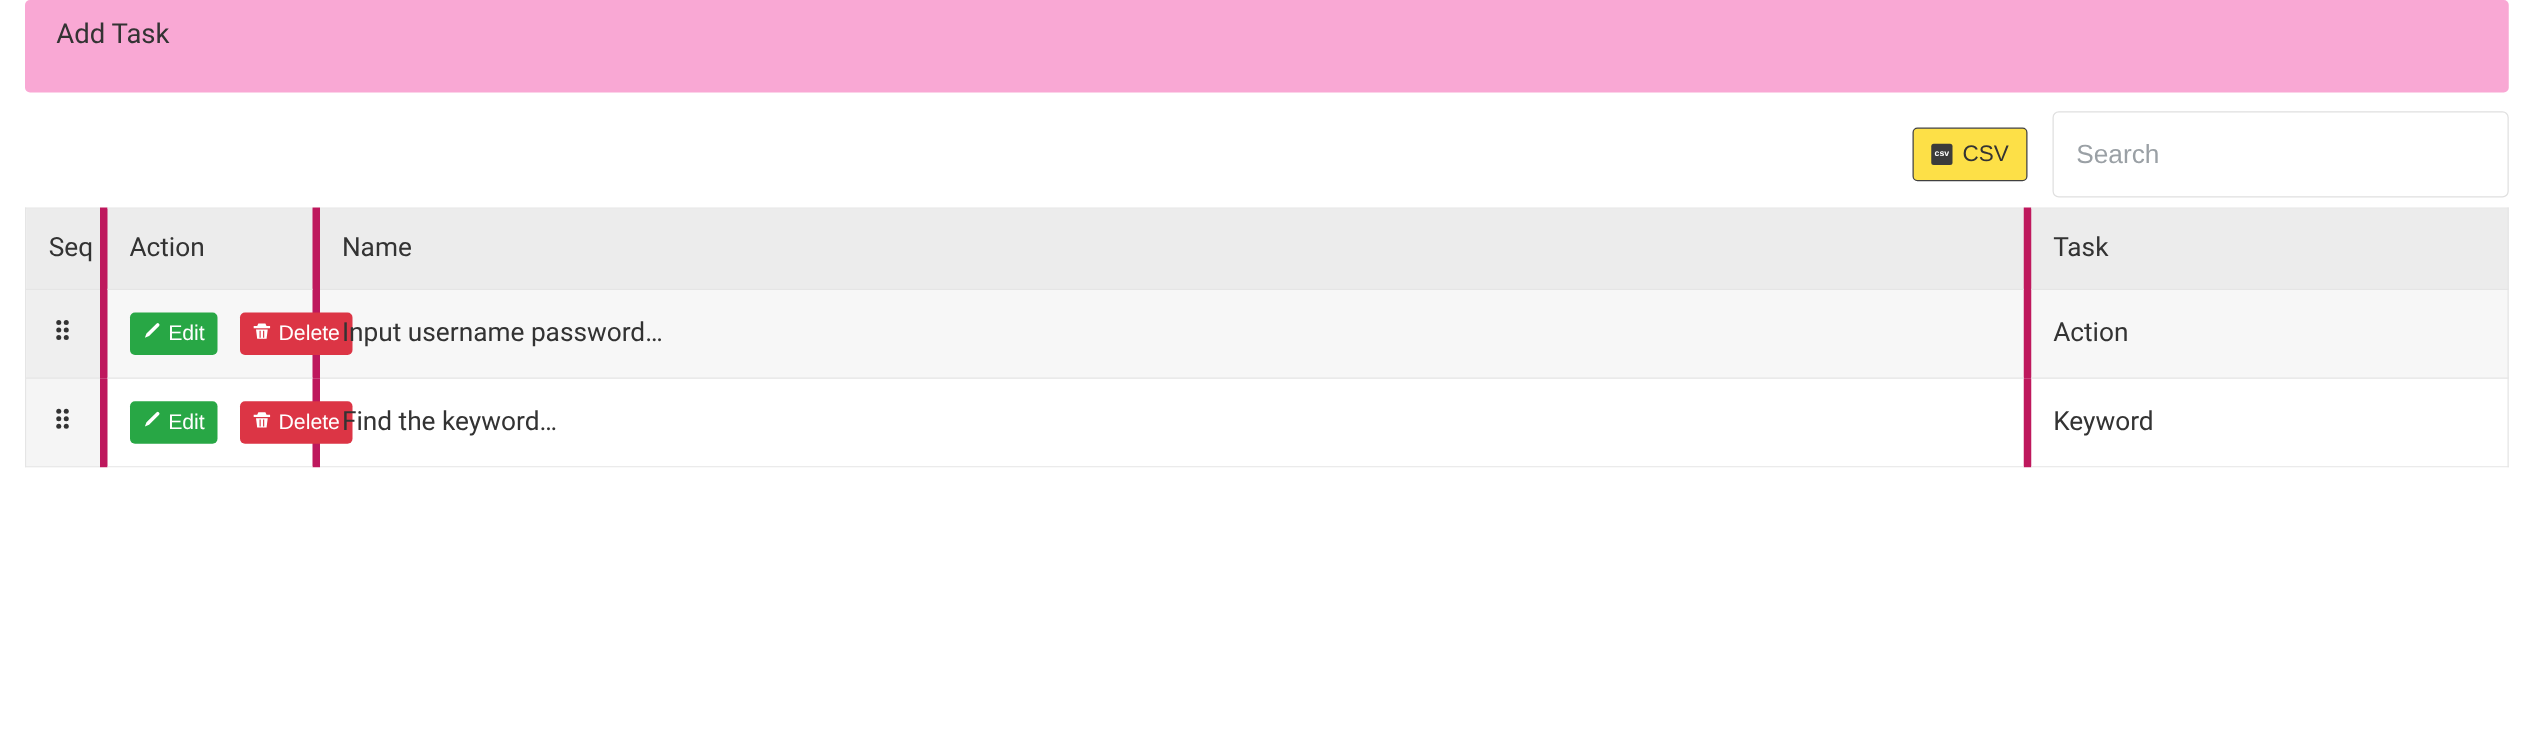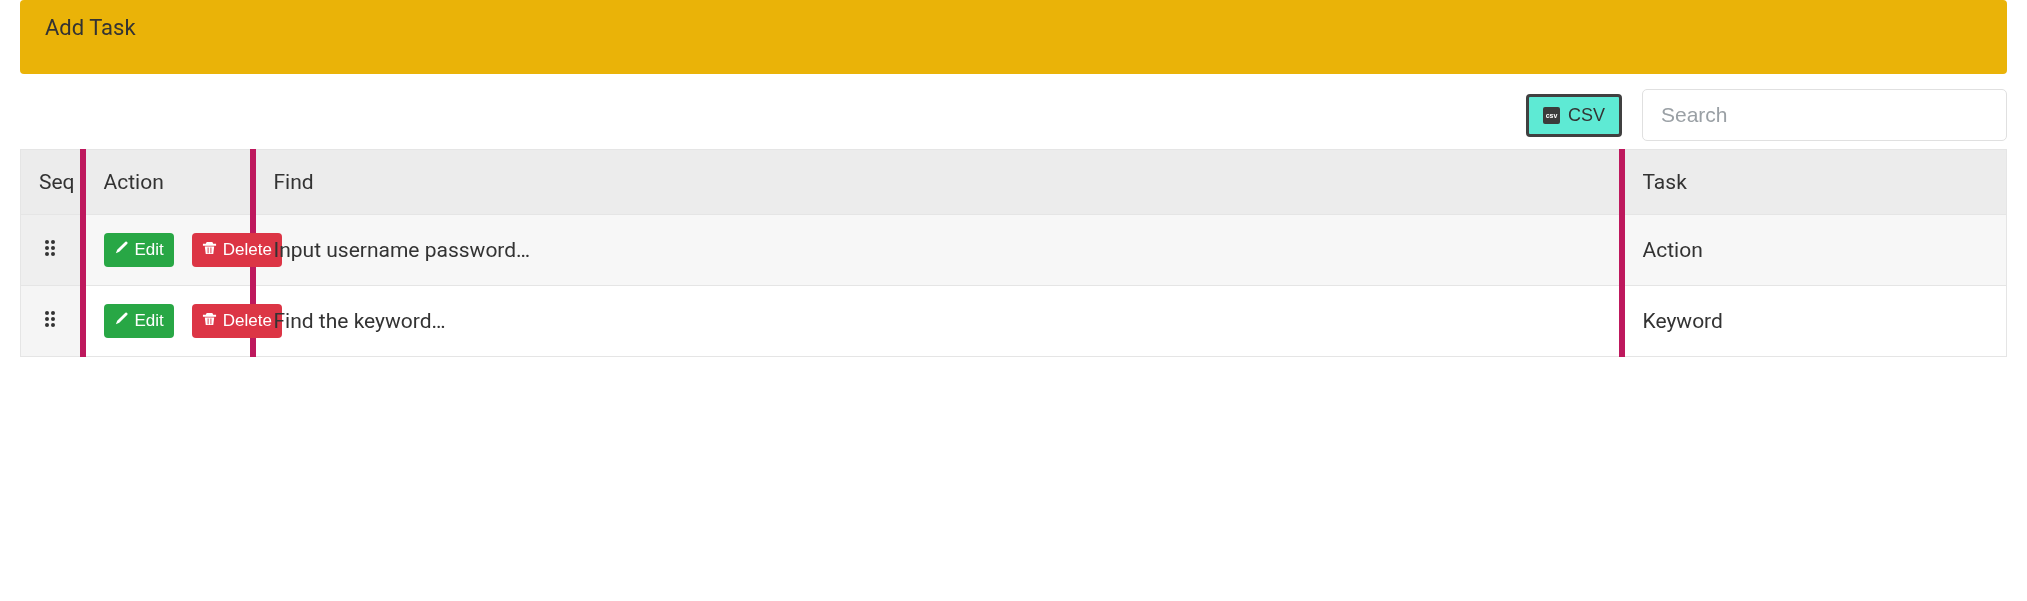--- a/index.html
+++ b/index.html
@@ -6,7 +6,7 @@
   html, body { margin:0; padding:0; font-family: -apple-system, BlinkMacSystemFont, "Segoe UI", Roboto, "Helvetica Neue", Arial, sans-serif; color:#333; background:#fff; }
   body { width:2027px; }
 
-  .panel { margin:0 20px 15px 20px; background:#eab308; border-radius:4px; padding:15px 25px 20px 25px; }
+  .panel { margin:0 20px 15px 20px; background:#f9a8d4; border-radius:4px; padding:15px 25px 20px 25px; }
   .panel-title { font-size:22px; font-weight:400; color:#333; margin-bottom:14px; }
   .form-row { display:flex; gap:18px; align-items:center; }
   .text-input,

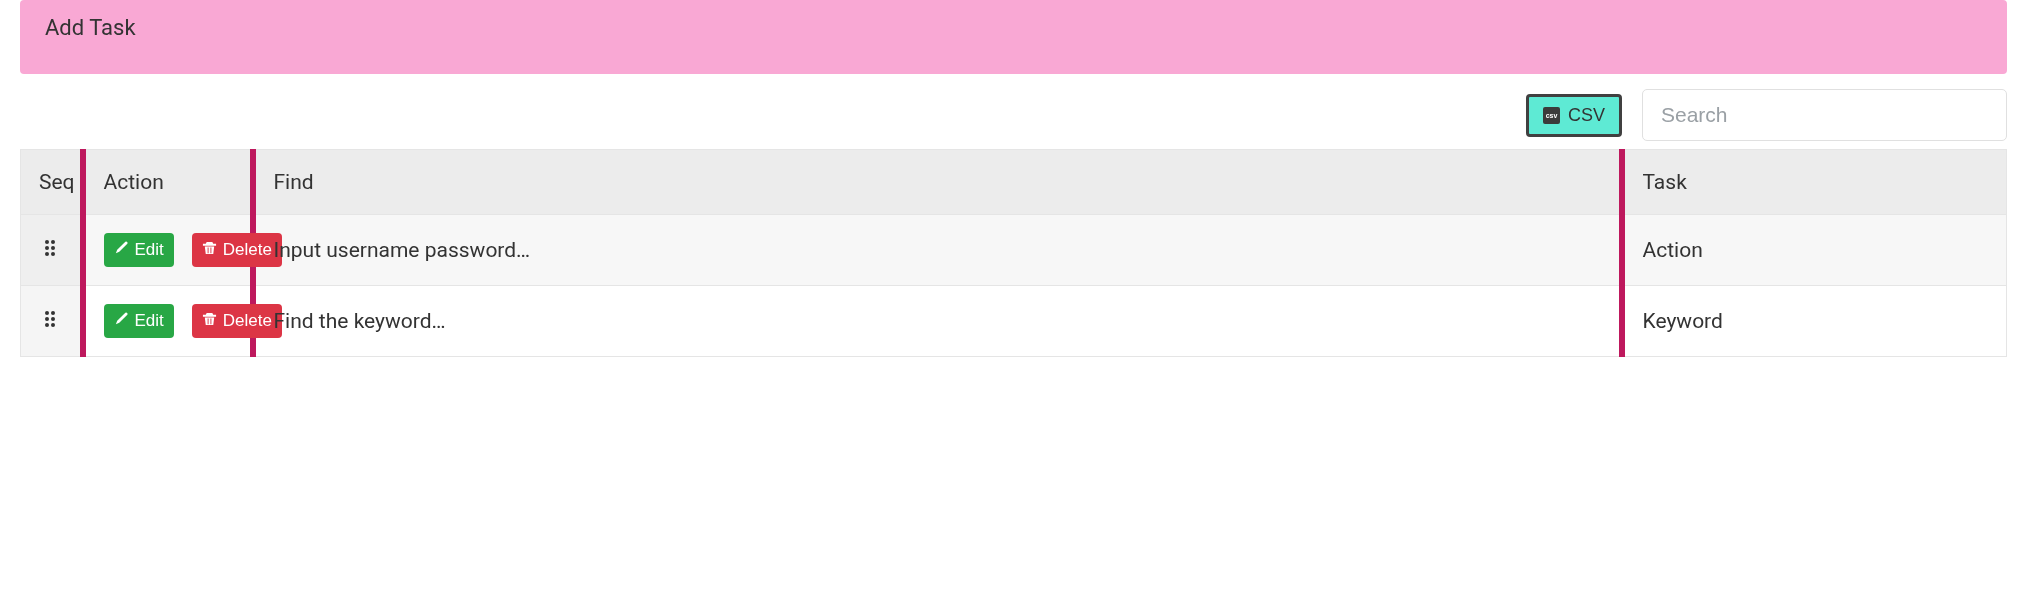--- a/index.html
+++ b/index.html
@@ -20,7 +20,7 @@
   .btn-add { background:#28a745; color:#fff; flex:0 0 108px; }
 
   .toolbar { margin:0 20px 8px 20px; display:flex; justify-content:flex-end; gap:20px; align-items:center; }
-  .csv-btn { height:43px; padding:0 14px; background:#5eead4; border:3px solid #404040; border-radius:4px; display:inline-flex; align-items:center; gap:8px; cursor:pointer; font-size:18px; color:#333; }
+  .csv-btn { height:43px; padding:0 14px; background:#fde047; border:1px solid #404040; border-radius:4px; display:inline-flex; align-items:center; gap:8px; cursor:pointer; font-size:18px; color:#333; }
   .csv-icon { width:17px; height:17px; background:#3b3b3b; color:#fff; font-size:7px; font-weight:bold; display:flex; align-items:center; justify-content:center; border-radius:2px; }
   .search-input { width:365px; height:52px; border:1px solid #e0e0e0; border-radius:5px; padding:0 18px; font-size:21px; outline:none; }
   .search-input::placeholder { color:#9aa0a5; }

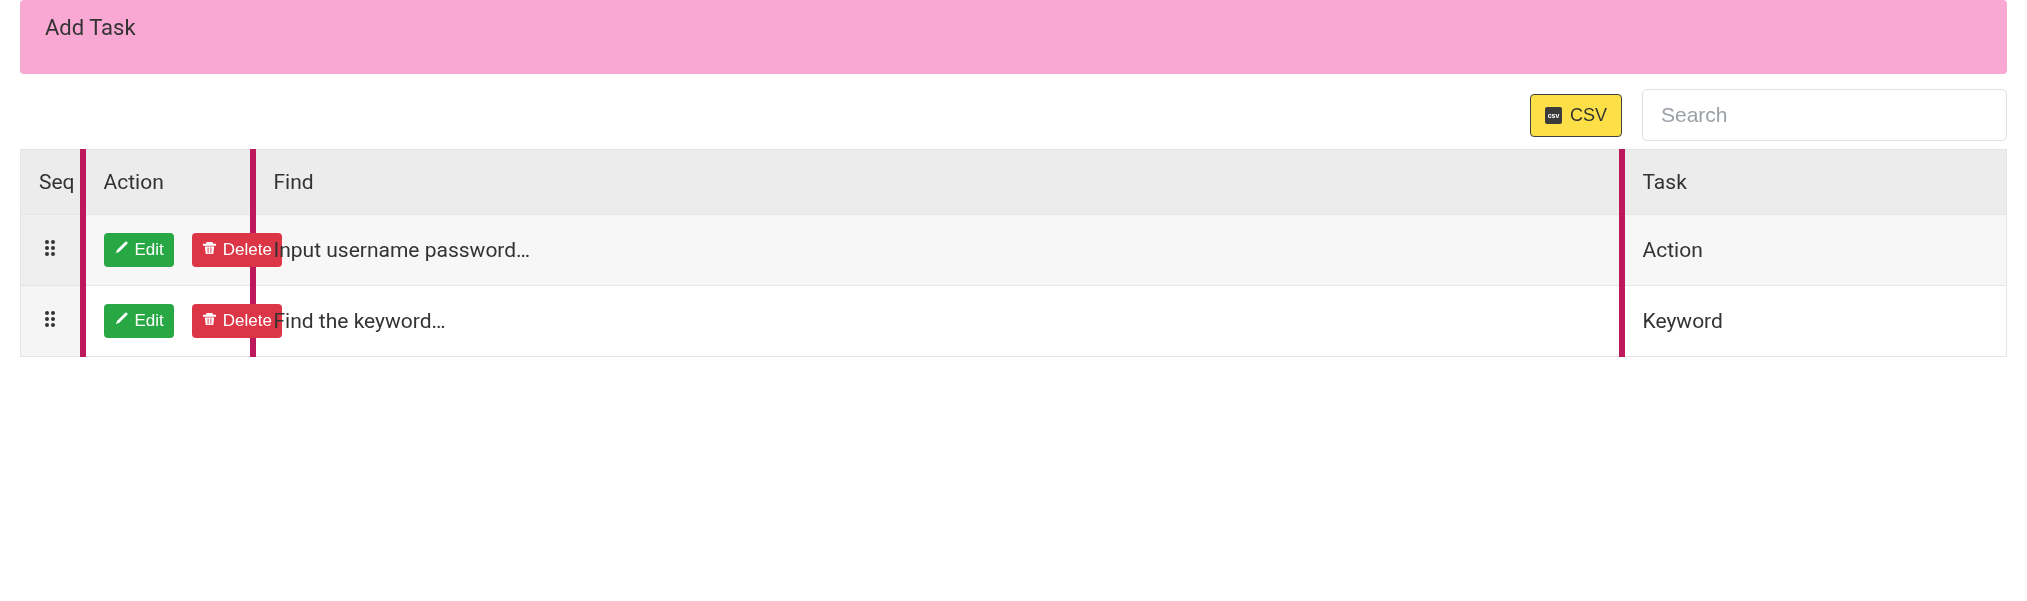--- a/index.html
+++ b/index.html
@@ -22,7 +22,7 @@
   .toolbar { margin:0 20px 8px 20px; display:flex; justify-content:flex-end; gap:20px; align-items:center; }
   .csv-btn { height:43px; padding:0 14px; background:#fde047; border:1px solid #404040; border-radius:4px; display:inline-flex; align-items:center; gap:8px; cursor:pointer; font-size:18px; color:#333; }
   .csv-icon { width:17px; height:17px; background:#3b3b3b; color:#fff; font-size:7px; font-weight:bold; display:flex; align-items:center; justify-content:center; border-radius:2px; }
-  .search-input { width:365px; height:52px; border:1px solid #e0e0e0; border-radius:5px; padding:0 18px; font-size:21px; outline:none; }
+  .search-input { width:365px; height:69px; border:1px solid #e0e0e0; border-radius:5px; padding:0 18px; font-size:21px; outline:none; }
   .search-input::placeholder { color:#9aa0a5; }
 
   .table { width:calc(100% - 40px); margin:0 20px; border-collapse:collapse; table-layout:fixed; }

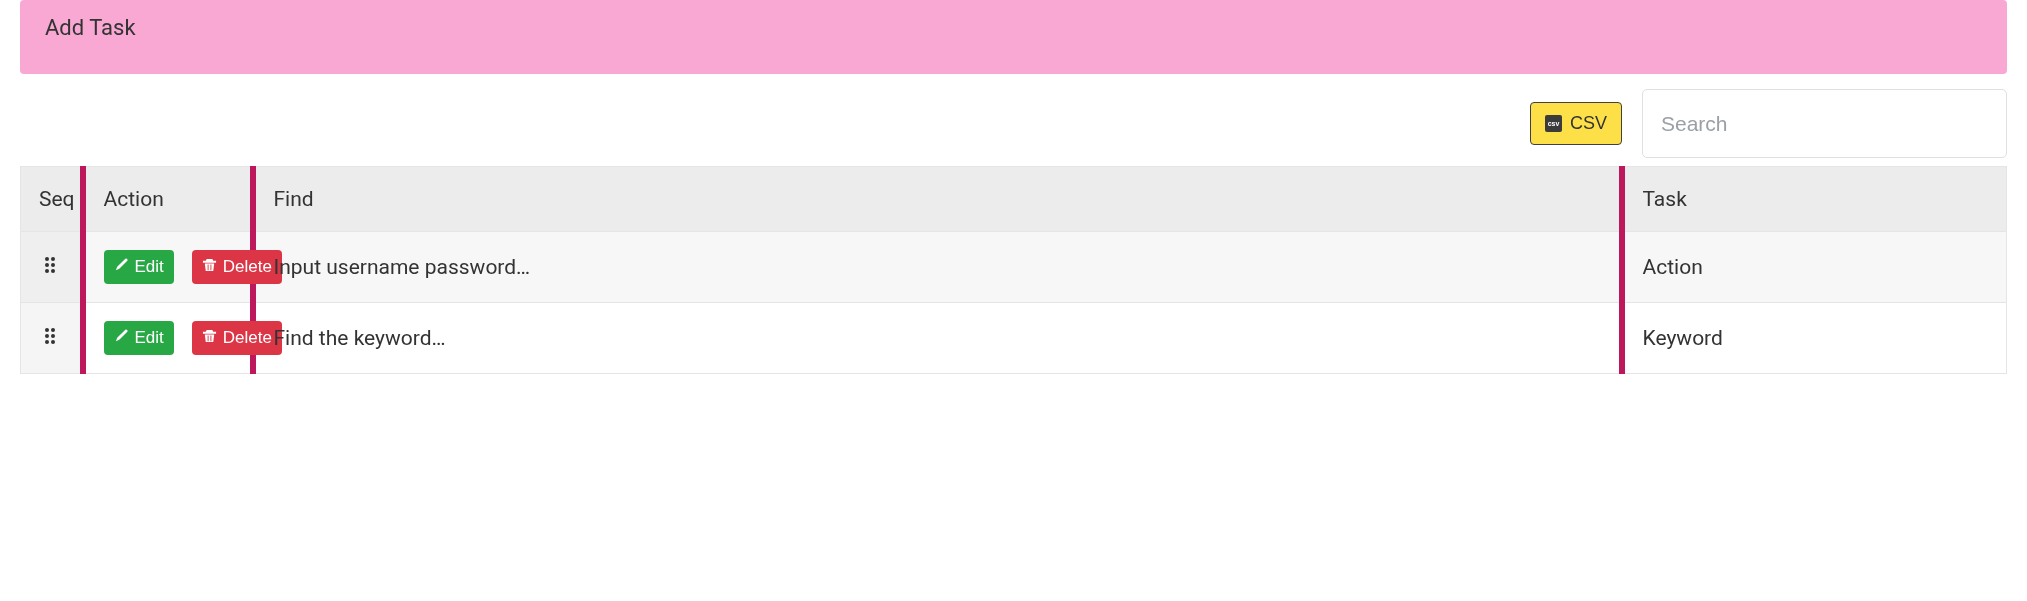--- a/index.html
+++ b/index.html
@@ -69,7 +69,7 @@
     <tr>
       <th class="col-seq">Seq</th>
       <th class="col-action">Action</th>
-      <th>Find</th>
+      <th>Name</th>
       <th class="col-type">Task</th>
     </tr>
   </thead>

